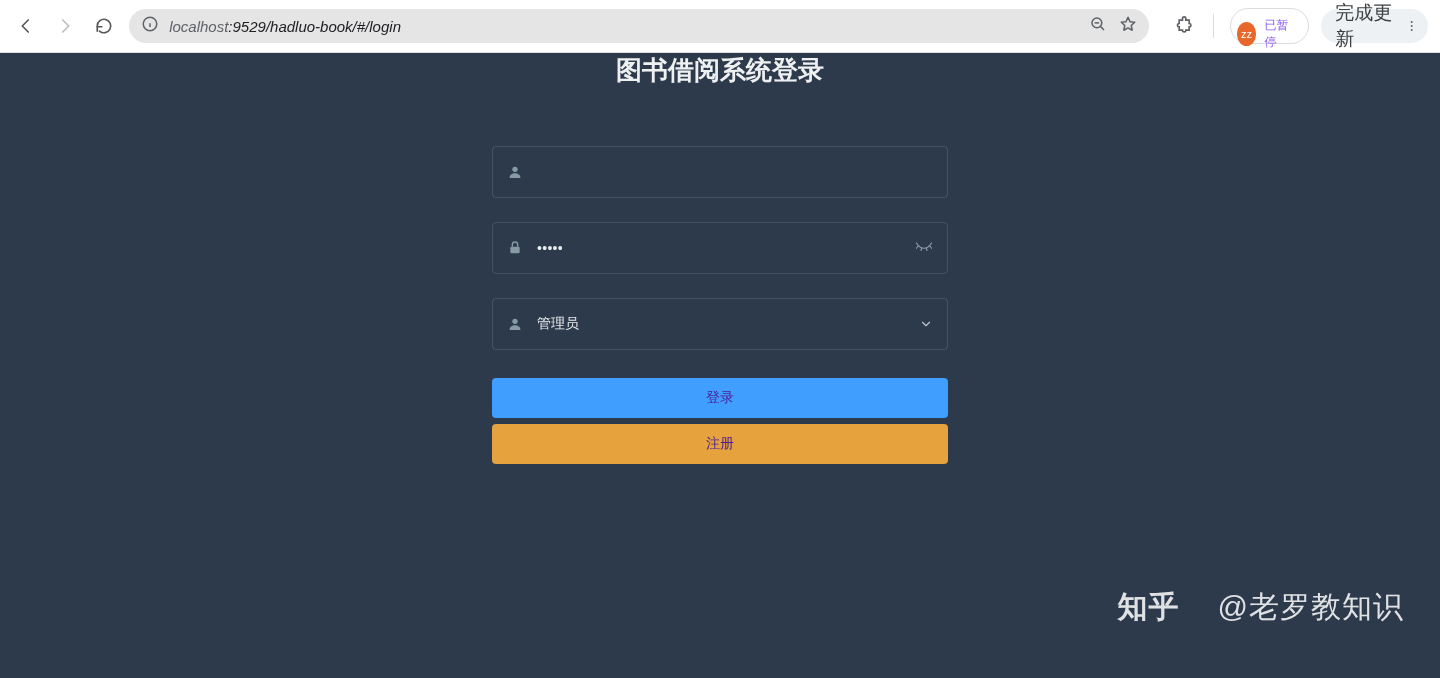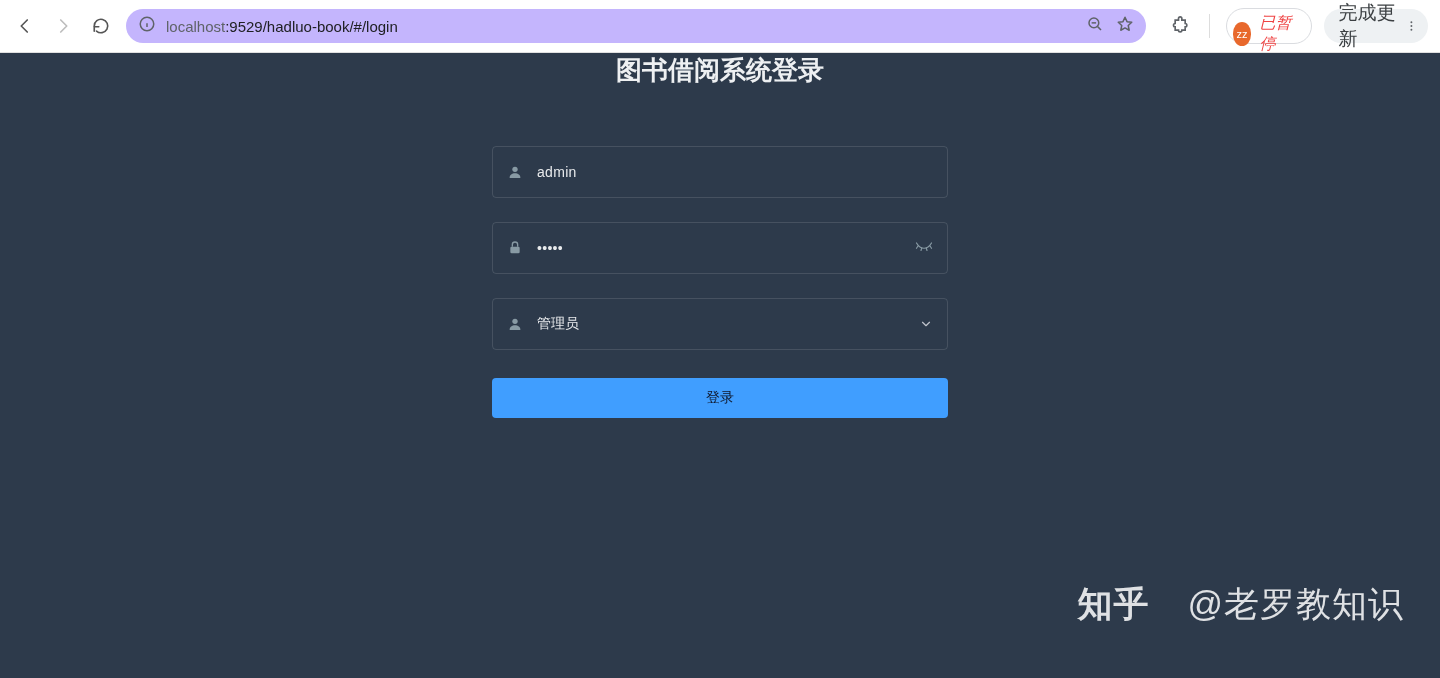--- a/index.html
+++ b/index.html
@@ -14,9 +14,9 @@
     .nav-btn.disabled { color: #bdbdbd; }
     .nav-btn svg { width: 18px; height: 18px; }
     .omnibox {
-      flex: 0 0 auto; width: 1020px; height: 34px; background: #c4b5fd;
+      flex: 0 0 auto; width: 1020px; height: 34px; background: #e5e5e5;
       border-radius: 17px; display: flex; align-items: center; padding: 0 12px;
-      gap: 10px; color: #202124;
+      gap: 10px; color: #202124; font-style: italic;
     }
     .omnibox .url { font-size: 15px; color:#202124; }
     .omnibox .url .scheme { color:#5f6368; }

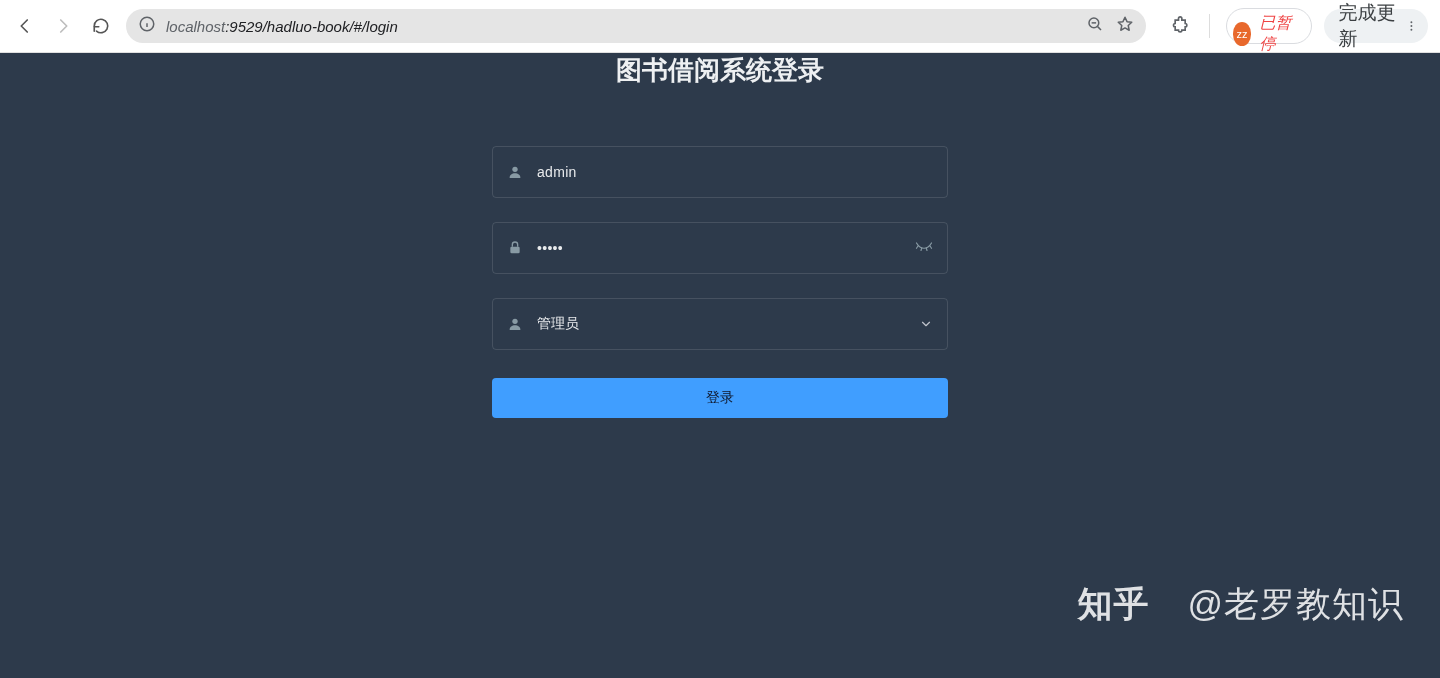--- a/index.html
+++ b/index.html
@@ -34,7 +34,7 @@
       font-size:11px; display:flex; align-items:center; justify-content:center;
       font-weight:500;
     }
-    .profile-chip .label { font-size:16px; color:#ef4444;font-style:italic; }
+    .profile-chip .label { font-size:12px; color:#8b5cf6; }
     .update-chip {
       display:flex; align-items:center; gap:6px; height:34px; padding:0 10px 0 14px;
       background:#eef1f3; border-radius:17px; cursor:pointer; font-size:19px; color:#3c4043;

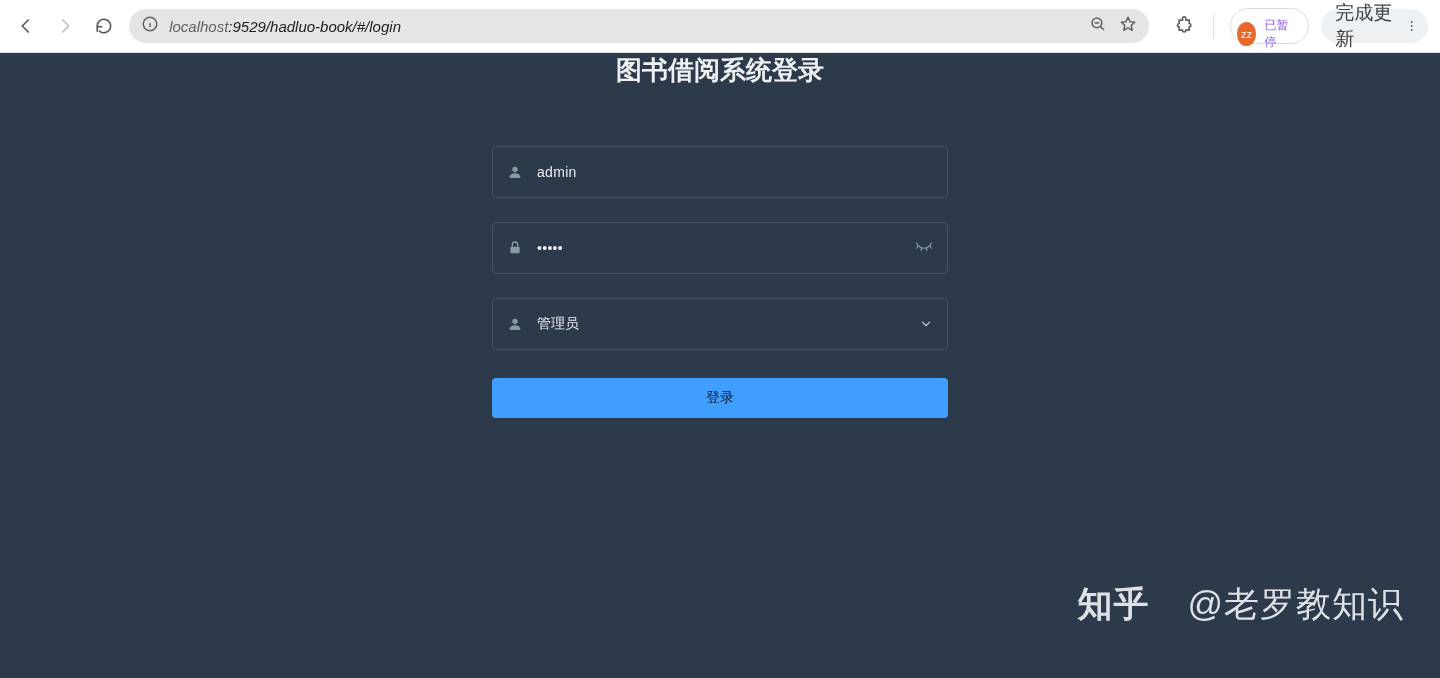--- a/index.html
+++ b/index.html
@@ -158,7 +158,6 @@
             <path d="M4 20c0-3.5 3.5-6 8-6s8 2.5 8 6v1H4v-1z"></path>
           </svg>
       </span>
-      <input type="text" value="admin" style="">
     </div>
 
     <div class="field">

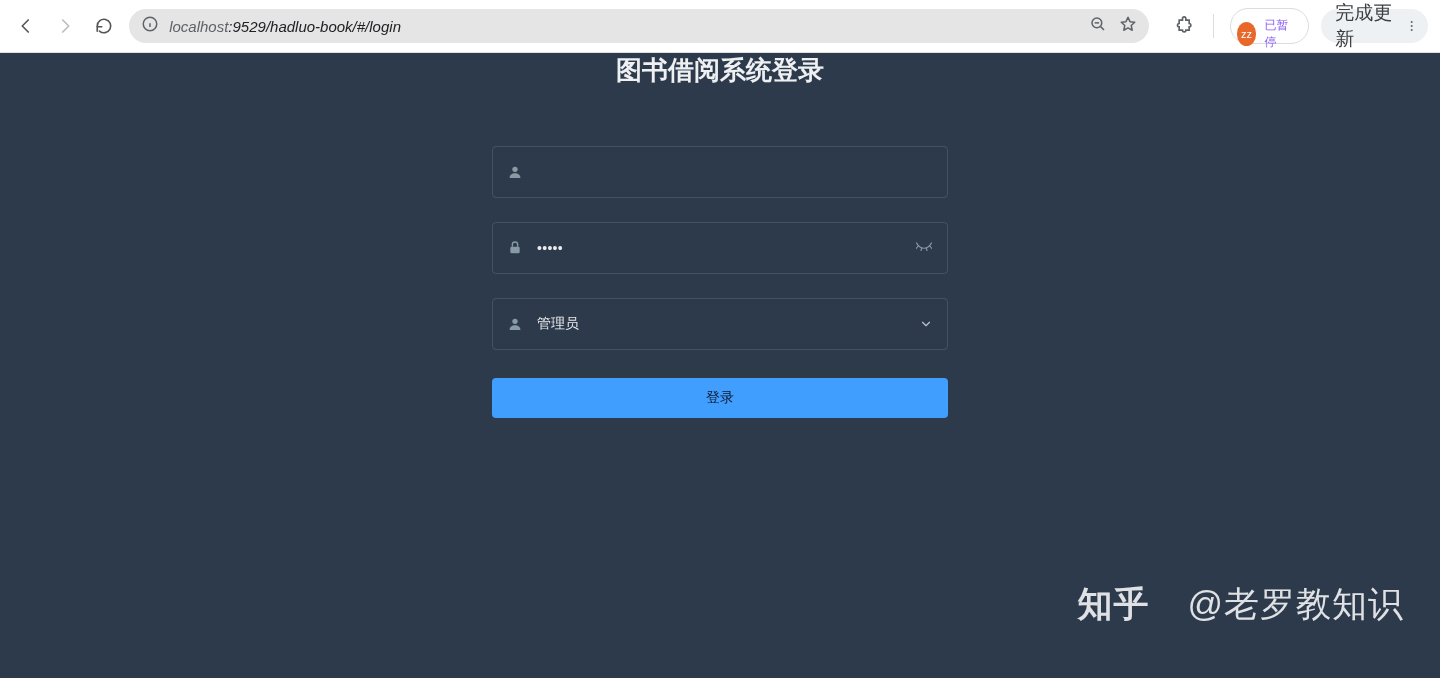--- a/index.html
+++ b/index.html
@@ -67,7 +67,7 @@
     .field.select { cursor:pointer; }
     .buttons { margin-top:4px; display:flex; flex-direction:column; gap:6px; }
     .btn {
-      height:40px; border:none; border-radius:4px; color:#0f172a; font-size:14px;
+      height:40px; border:none; border-radius:4px; color:#4c1d95; font-size:14px;
       cursor:pointer; display:flex; align-items:center; justify-content:center;
     }
     .btn.primary { background:#409eff; }

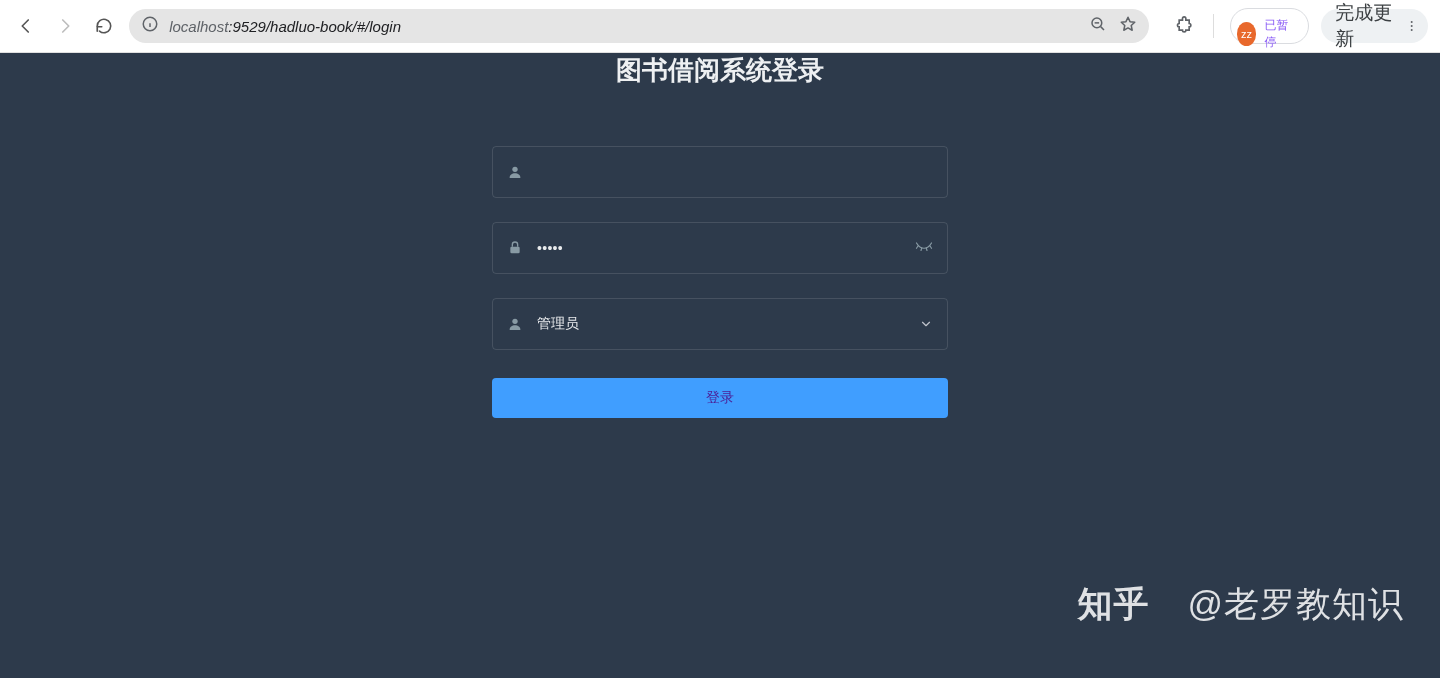--- a/index.html
+++ b/index.html
@@ -196,6 +196,7 @@
 
     <div class="buttons">
       <button class="btn primary">登录</button>
+      <button class="btn warning">注册</button>
     </div>
   </div>
 

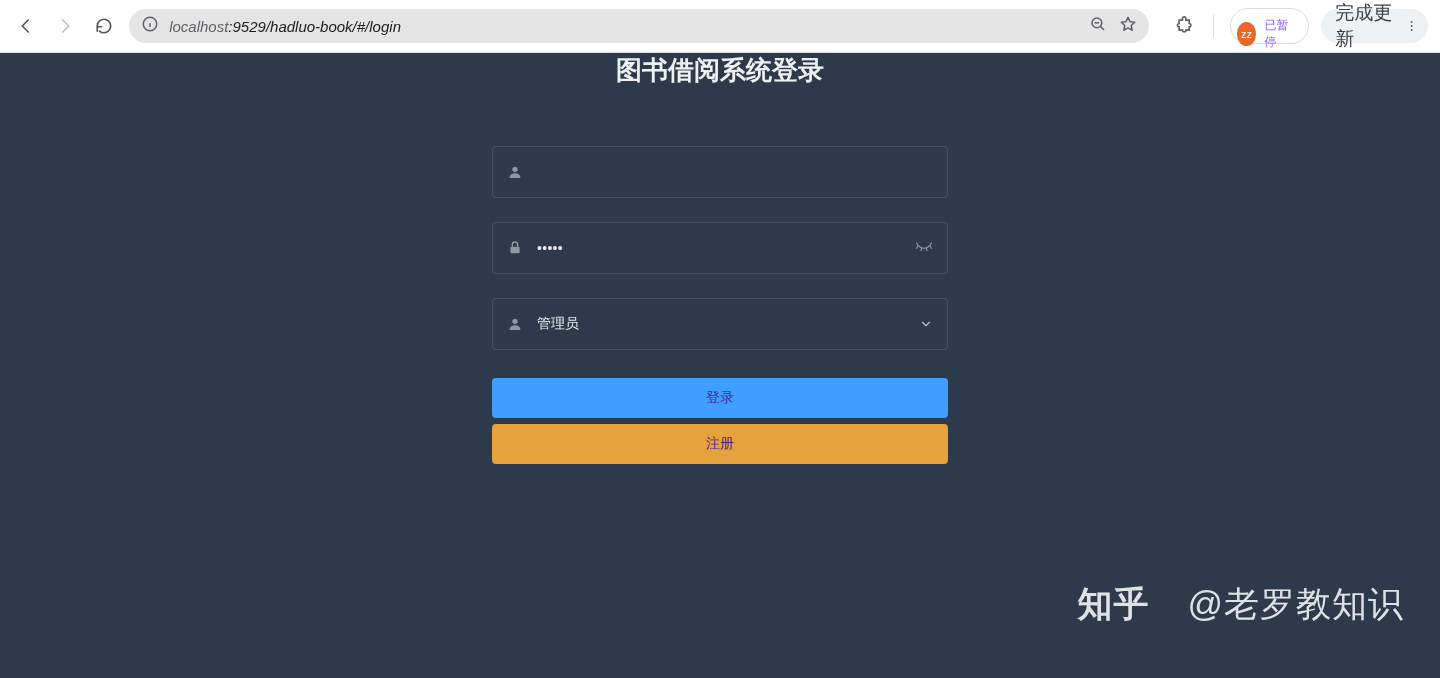--- a/index.html
+++ b/index.html
@@ -73,7 +73,7 @@
     .btn.primary { background:#409eff; }
     .btn.warning { background:#e6a23c; }
     .watermark {
-      position:absolute; right:36px; bottom:50px; font-size:35px; font-weight:500;
+      position:absolute; right:36px; bottom:50px; font-size:30px; font-weight:500;
       color:rgba(255,255,255,0.85); display:flex; align-items:center; gap:14px;
       letter-spacing:1px;
     }

